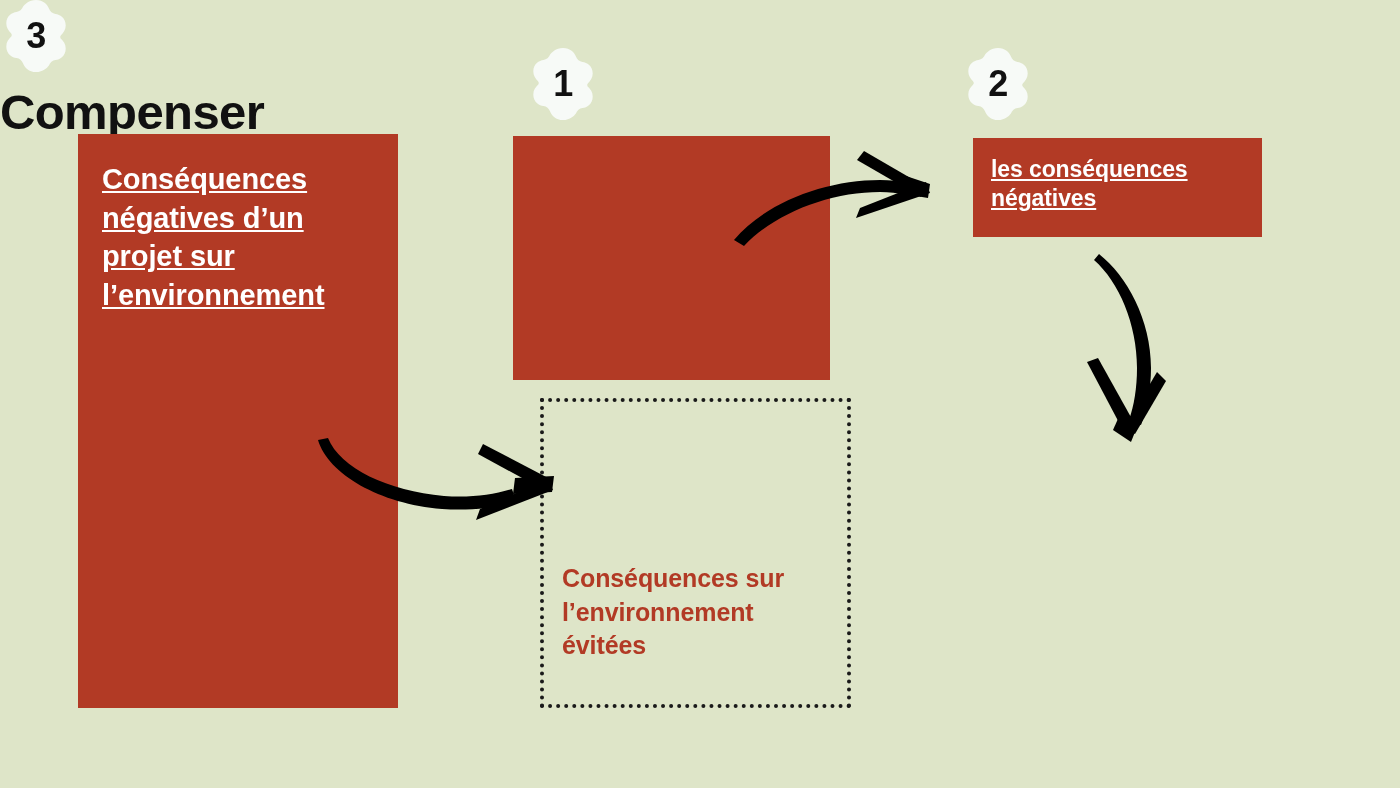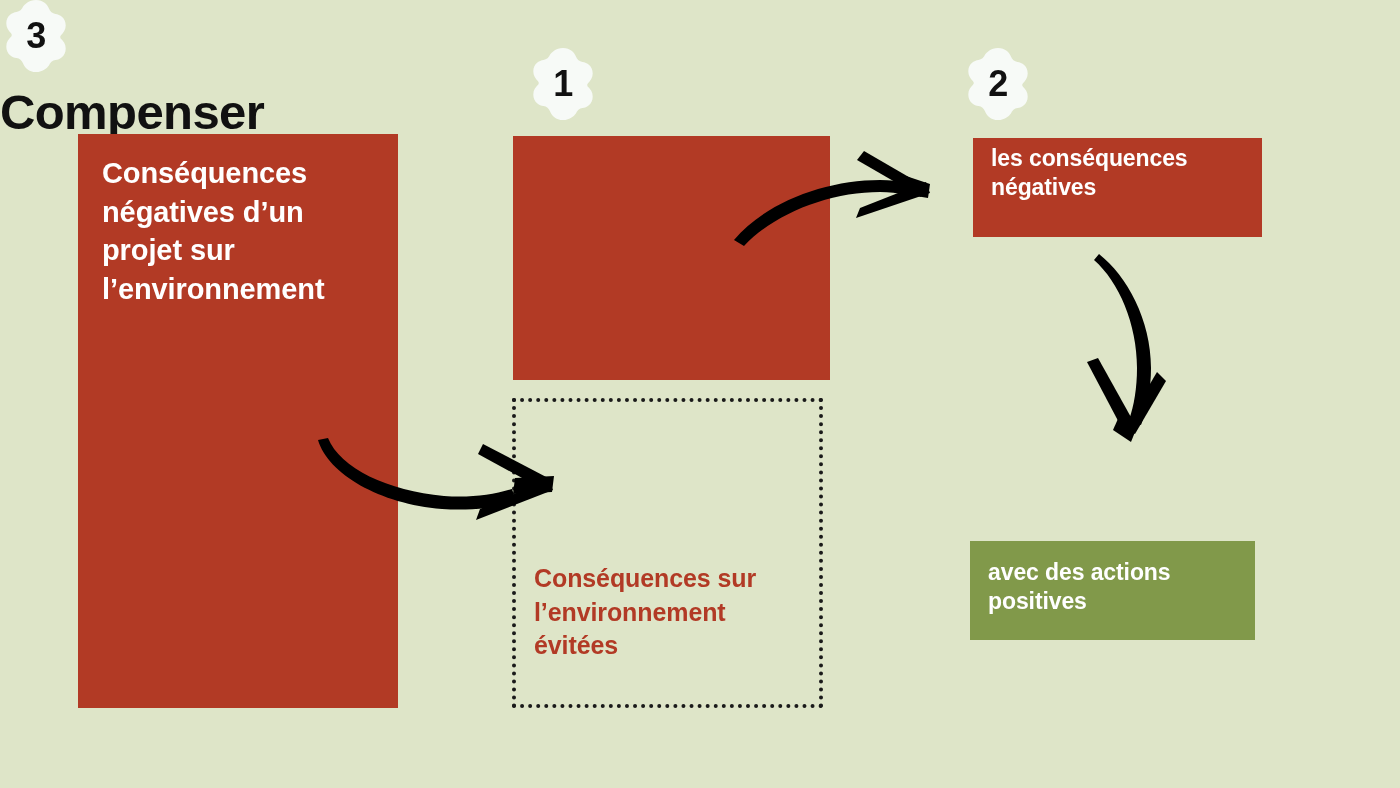--- a/index.html
+++ b/index.html
@@ -54,11 +54,12 @@
     height: 574px;
   }
   #box-main .box-text {
-    top: 20px;
+    top: 26px;
     left: 24px;
     right: 14px;
     font-size: 29px;
     line-height: 1.33;
+    text-decoration: underline;
   }
 
   

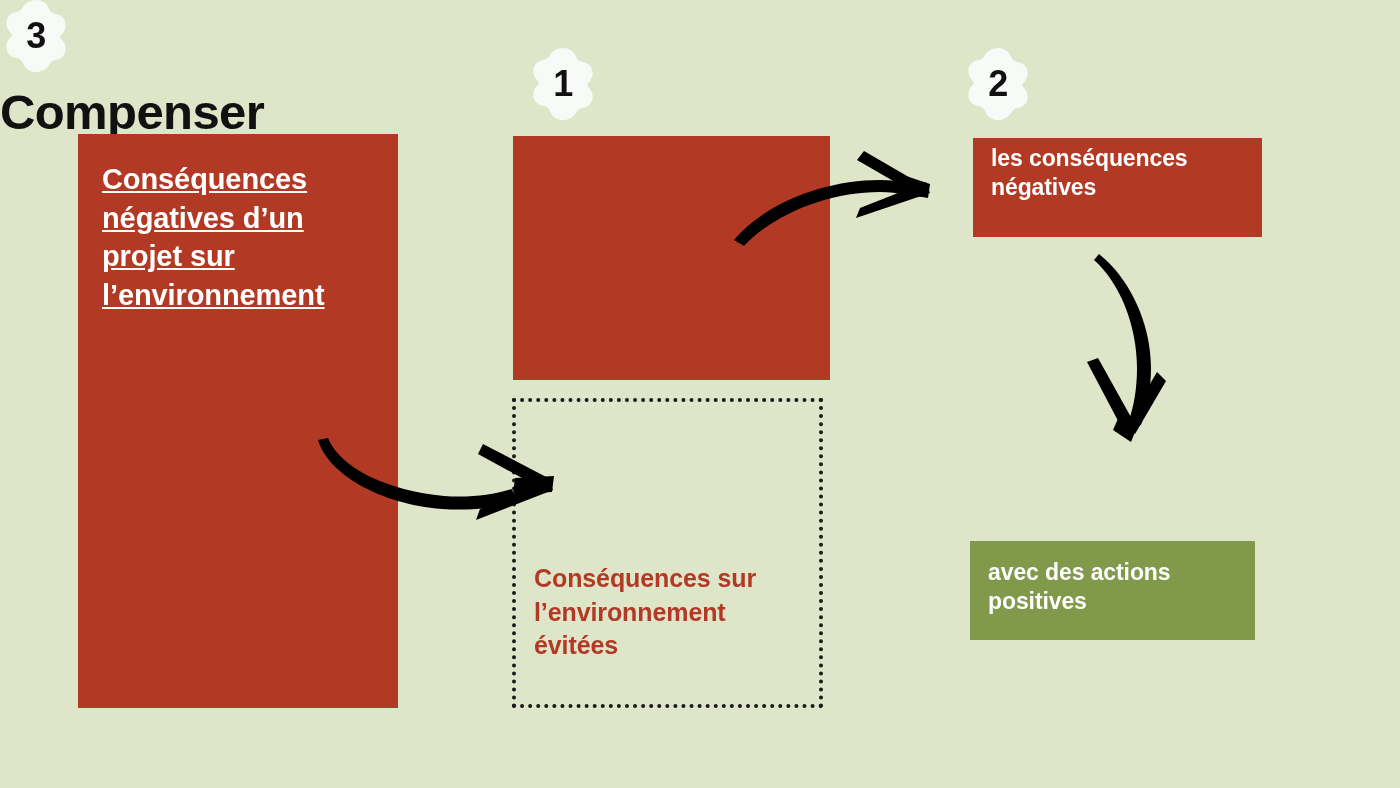--- a/index.html
+++ b/index.html
@@ -93,10 +93,11 @@
     height: 99px;
   }
   #box-step2 .box-text {
-    top: 6px;
+    top: 17px;
     left: 18px;
     right: 10px;
     font-size: 23px;
+    text-decoration: underline;
   }
 
   

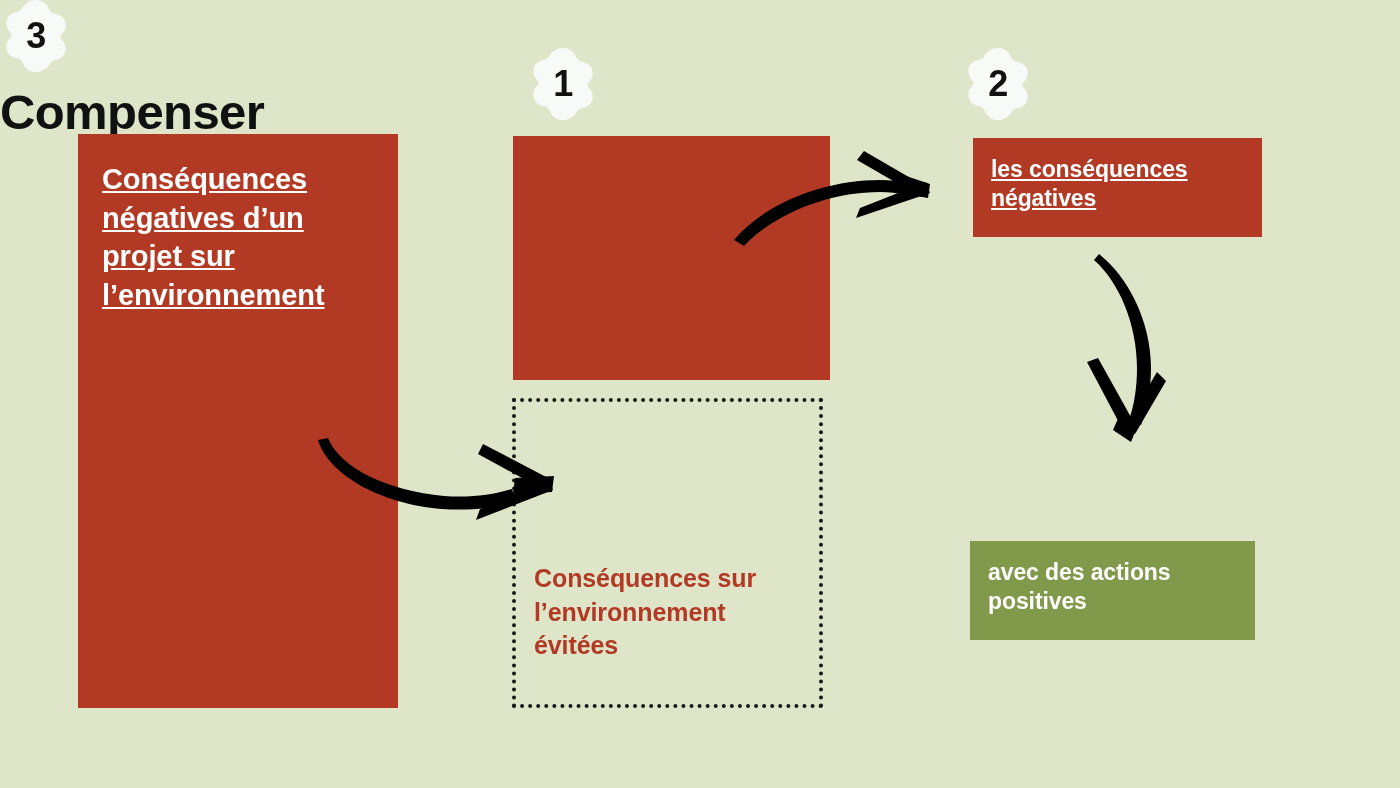--- a/index.html
+++ b/index.html
@@ -72,7 +72,7 @@
 
   
   #box-avoided {
-    left: 512px;
+    left: 540px;
     top: 398px;
     width: 311px;
     height: 310px;

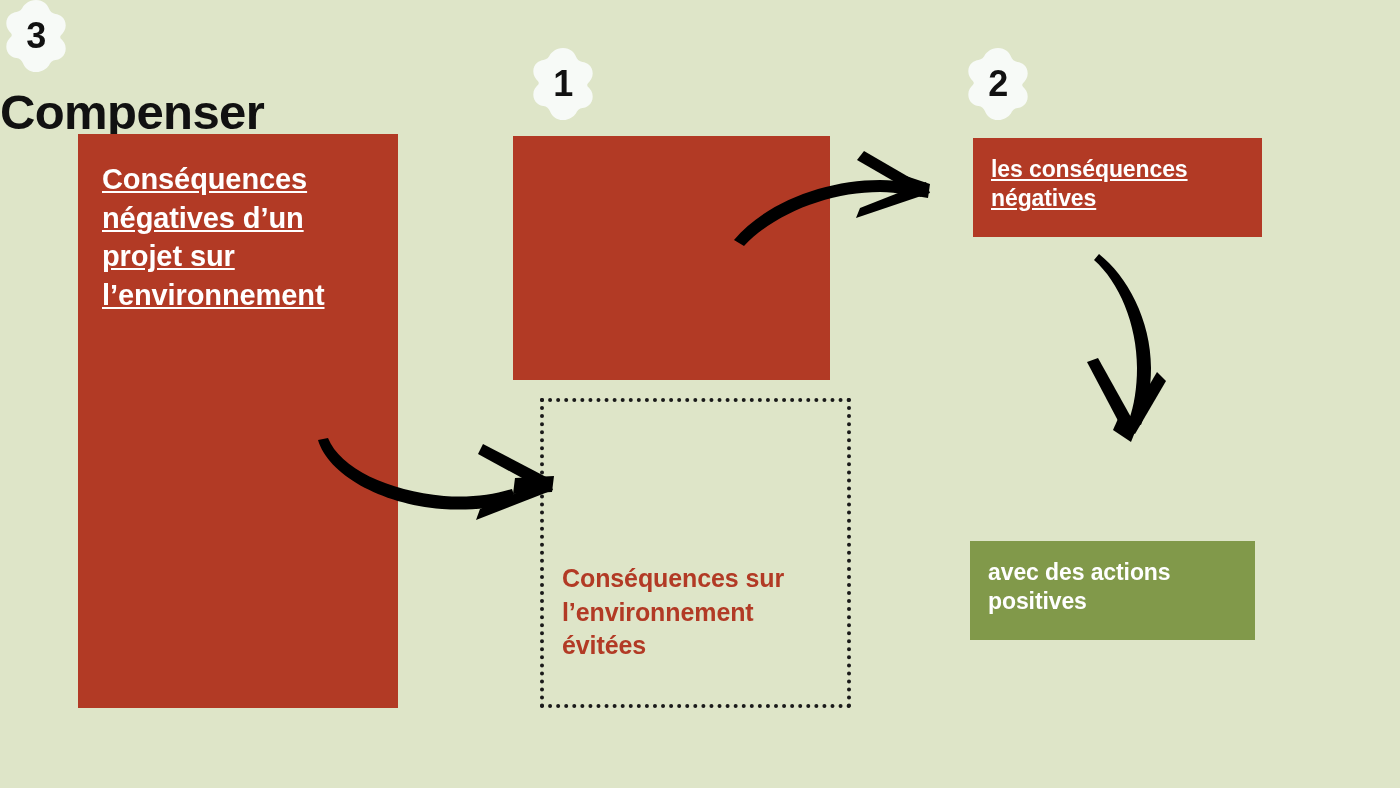--- a/index.html
+++ b/index.html
@@ -223,9 +223,6 @@
     <div class="step-title">Compenser</div>
   </div>
 
-  <div class="box box-green" id="box-step3">
-    <div class="box-text text-white">avec des actions positives</div>
-  </div>
 
   <div class="arrow" id="arrow-1">
     <svg width="215" height="110" viewBox="0 0 215 110" aria-hidden="true">

